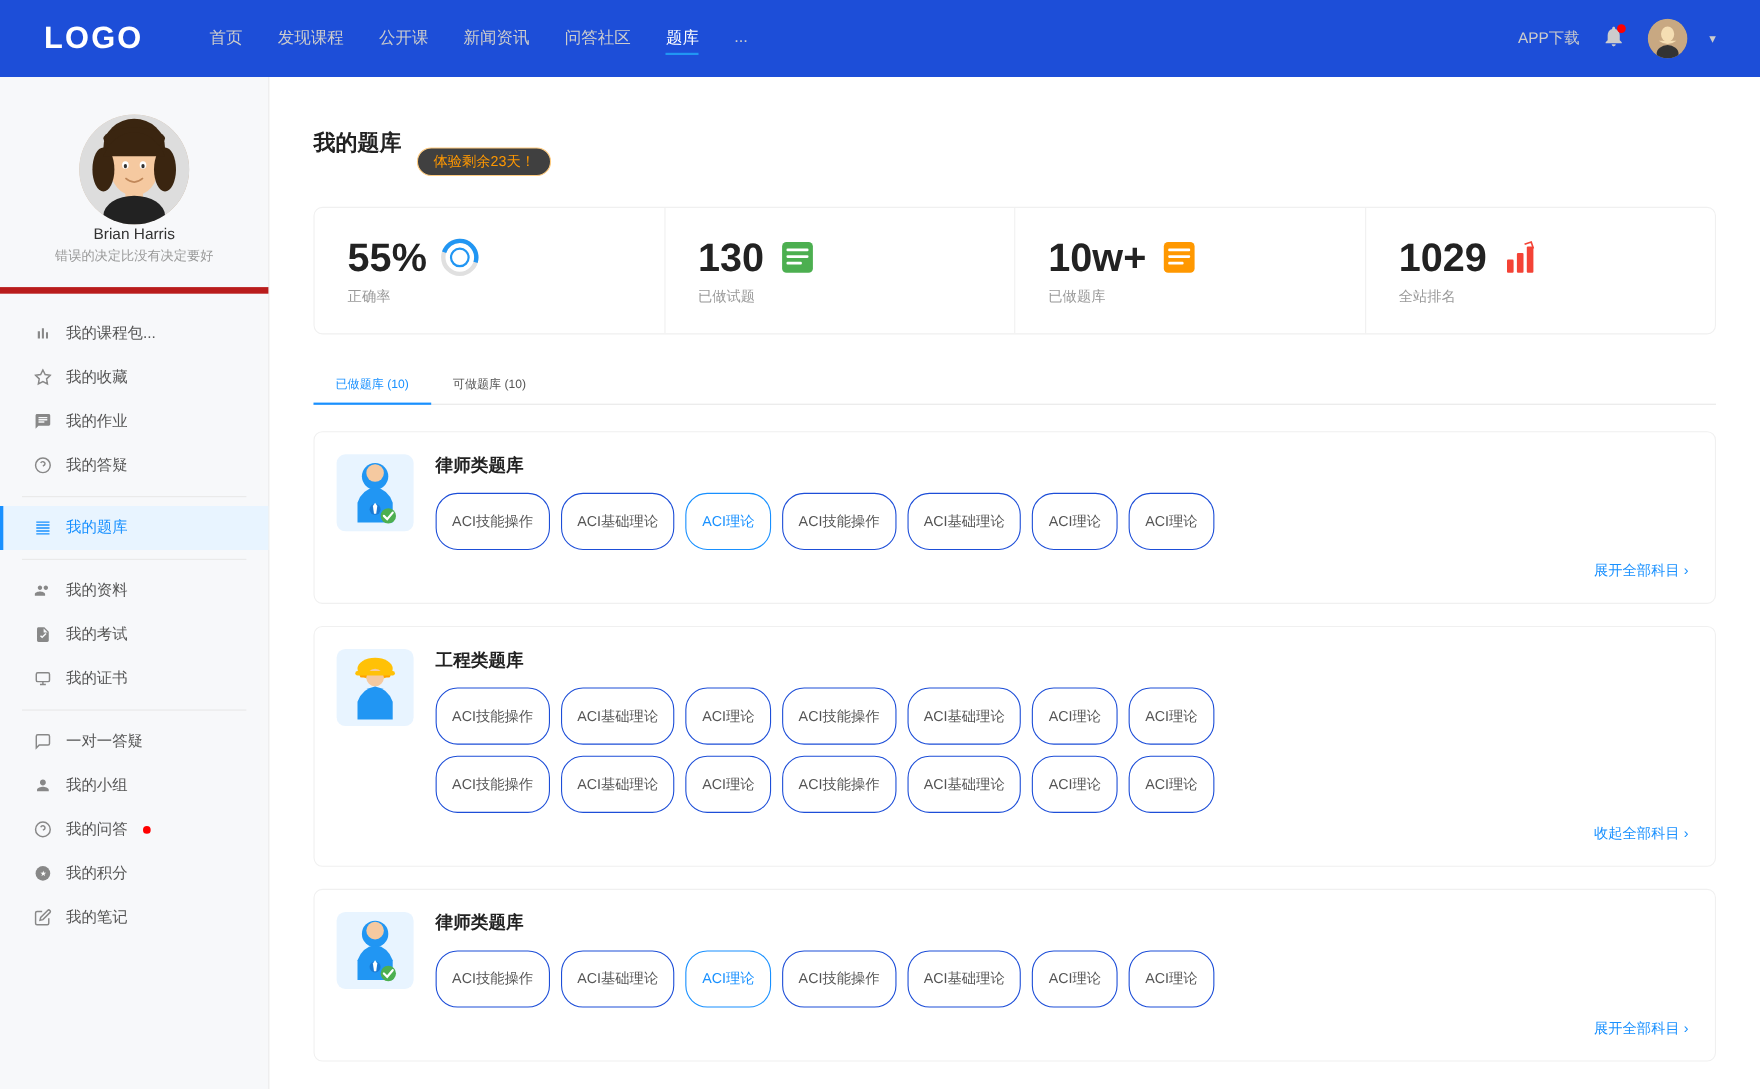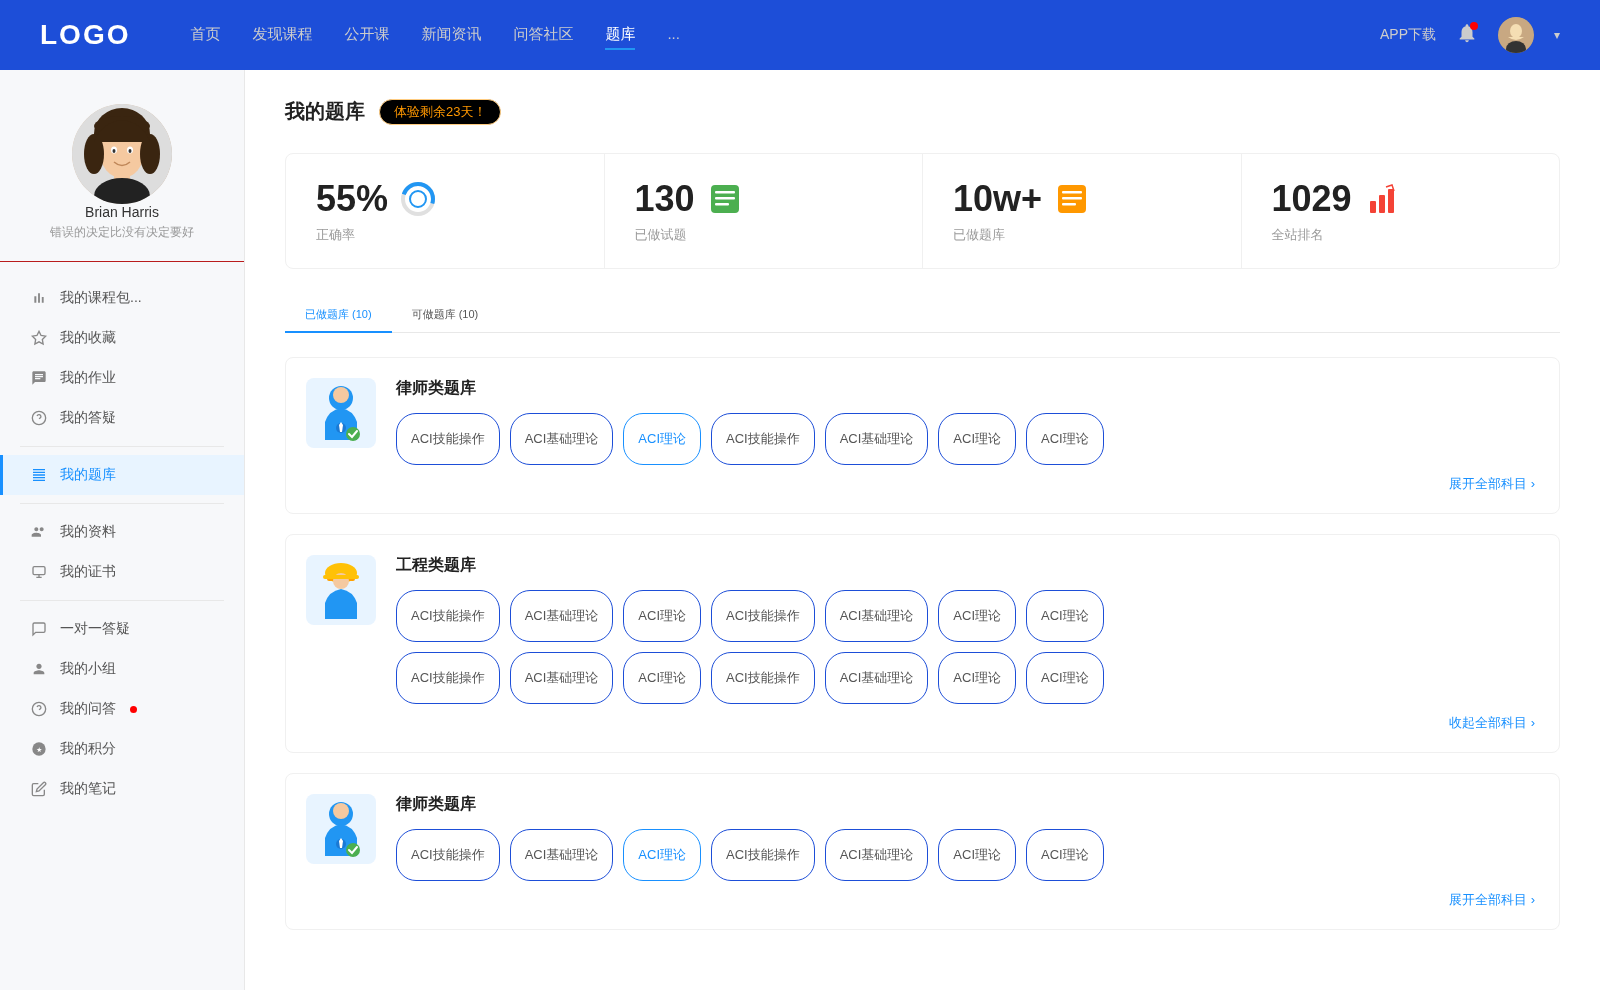--- a/index.html
+++ b/index.html
@@ -43,7 +43,7 @@
     .content { flex: 1; padding: 28px 40px; background: white; }
     .page-header { display: flex; align-items: center; gap: 14px; margin-bottom: 28px; }
     .page-title { font-size: 20px; font-weight: 600; color: #222; }
-    .trial-badge { background: #000000; color: #ff9800; border: 1px solid #ffcc80; border-radius: 20px; padding: 3px 14px; font-size: 13px; }
+    .trial-badge { background: #404040; color: #ff9800; border: 1px solid #ffcc80; border-radius: 20px; padding: 3px 14px; font-size: 13px; margin-top: 36px; }
 
     
     .stats-row { display: flex; gap: 0; margin-bottom: 28px; border: 1px solid #f0f0f0; border-radius: 8px; overflow: hidden; }

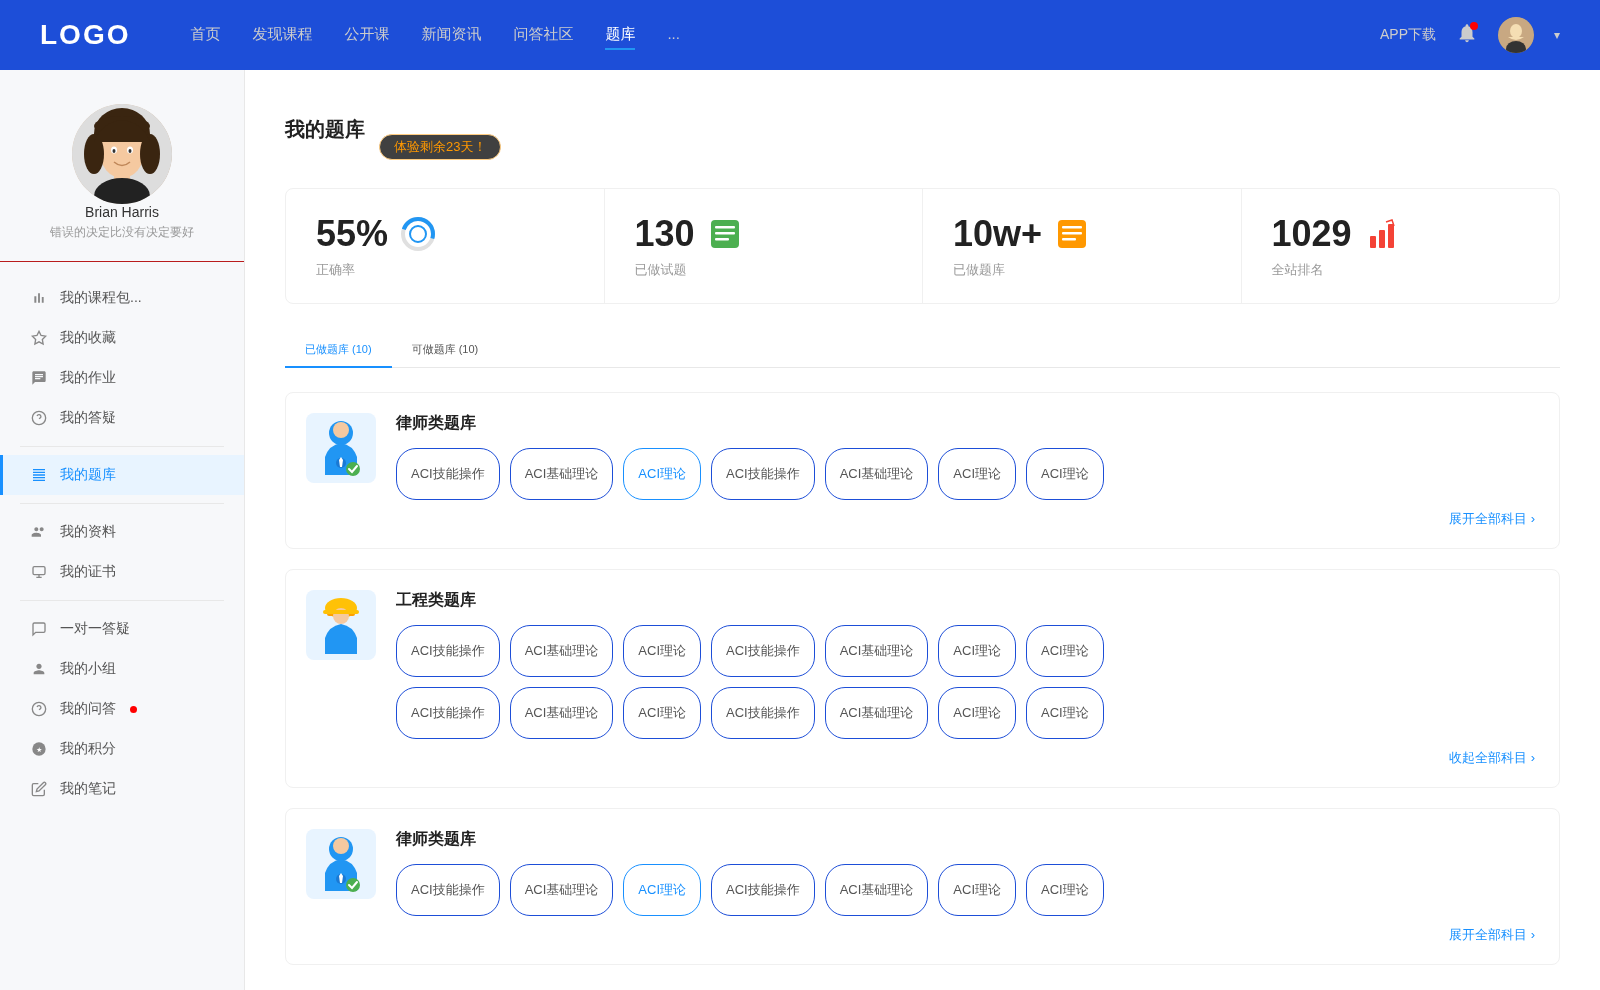--- a/index.html
+++ b/index.html
@@ -24,7 +24,7 @@
 
     
     .sidebar { width: 245px; background: #f7f8fa; border-right: 1px solid #e8e8e8; padding: 24px 0; flex-shrink: 0; }
-    .sidebar-profile { display: flex; flex-direction: column; align-items: center; padding: 10px 20px 20px; border-bottom: 1px solid #b91c1c; margin-bottom: 8px; }
+    .sidebar-profile { display: flex; flex-direction: column; align-items: center; padding: 10px 20px 20px; border-bottom: 6px solid #b91c1c; margin-bottom: 8px; }
     .profile-avatar-circle { width: 100px; height: 100px; border-radius: 50%; background: linear-gradient(135deg, #e0d0c0, #c8b8a8); display: flex; align-items: center; justify-content: center; overflow: hidden; }
     
     .profile-name { font-size: 14px; color: #333; font-weight: 500; margin-bottom: 4px; }

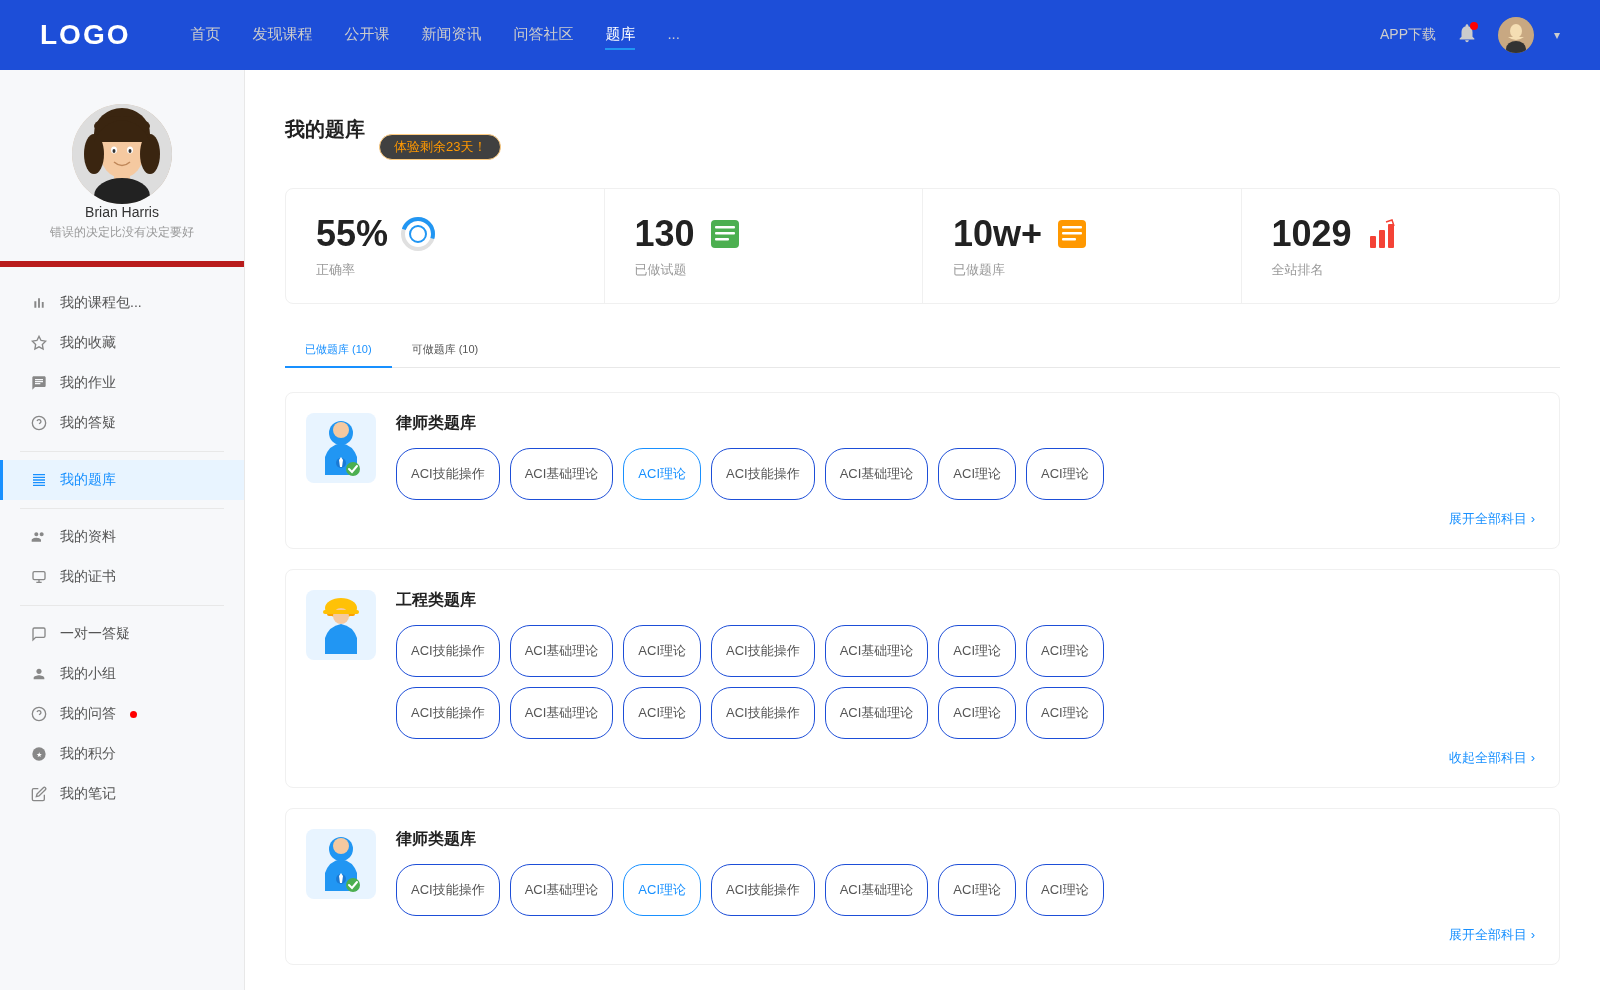--- a/index.html
+++ b/index.html
@@ -199,6 +199,14 @@
         <span>我的资料</span>
       </div>
 
+      <div class="sidebar-item">
+        <span class="sidebar-item-icon">
+          <svg viewBox="0 0 24 24" fill="#888">
+              <path d="M14 2H6c-1.1 0-2 .9-2 2v16c0 1.1.9 2 2 2h12c1.1 0 2-.9 2-2V8l-6-6zM13 9V3.5L18.5 9H13zm-2 8l-3-3 1.41-1.41L11 14.17l4.59-4.58L17 11l-6 6z"></path>
+            </svg>
+        </span>
+        <span>我的考试</span>
+      </div>
 
       <div class="sidebar-item">
         <span class="sidebar-item-icon">

